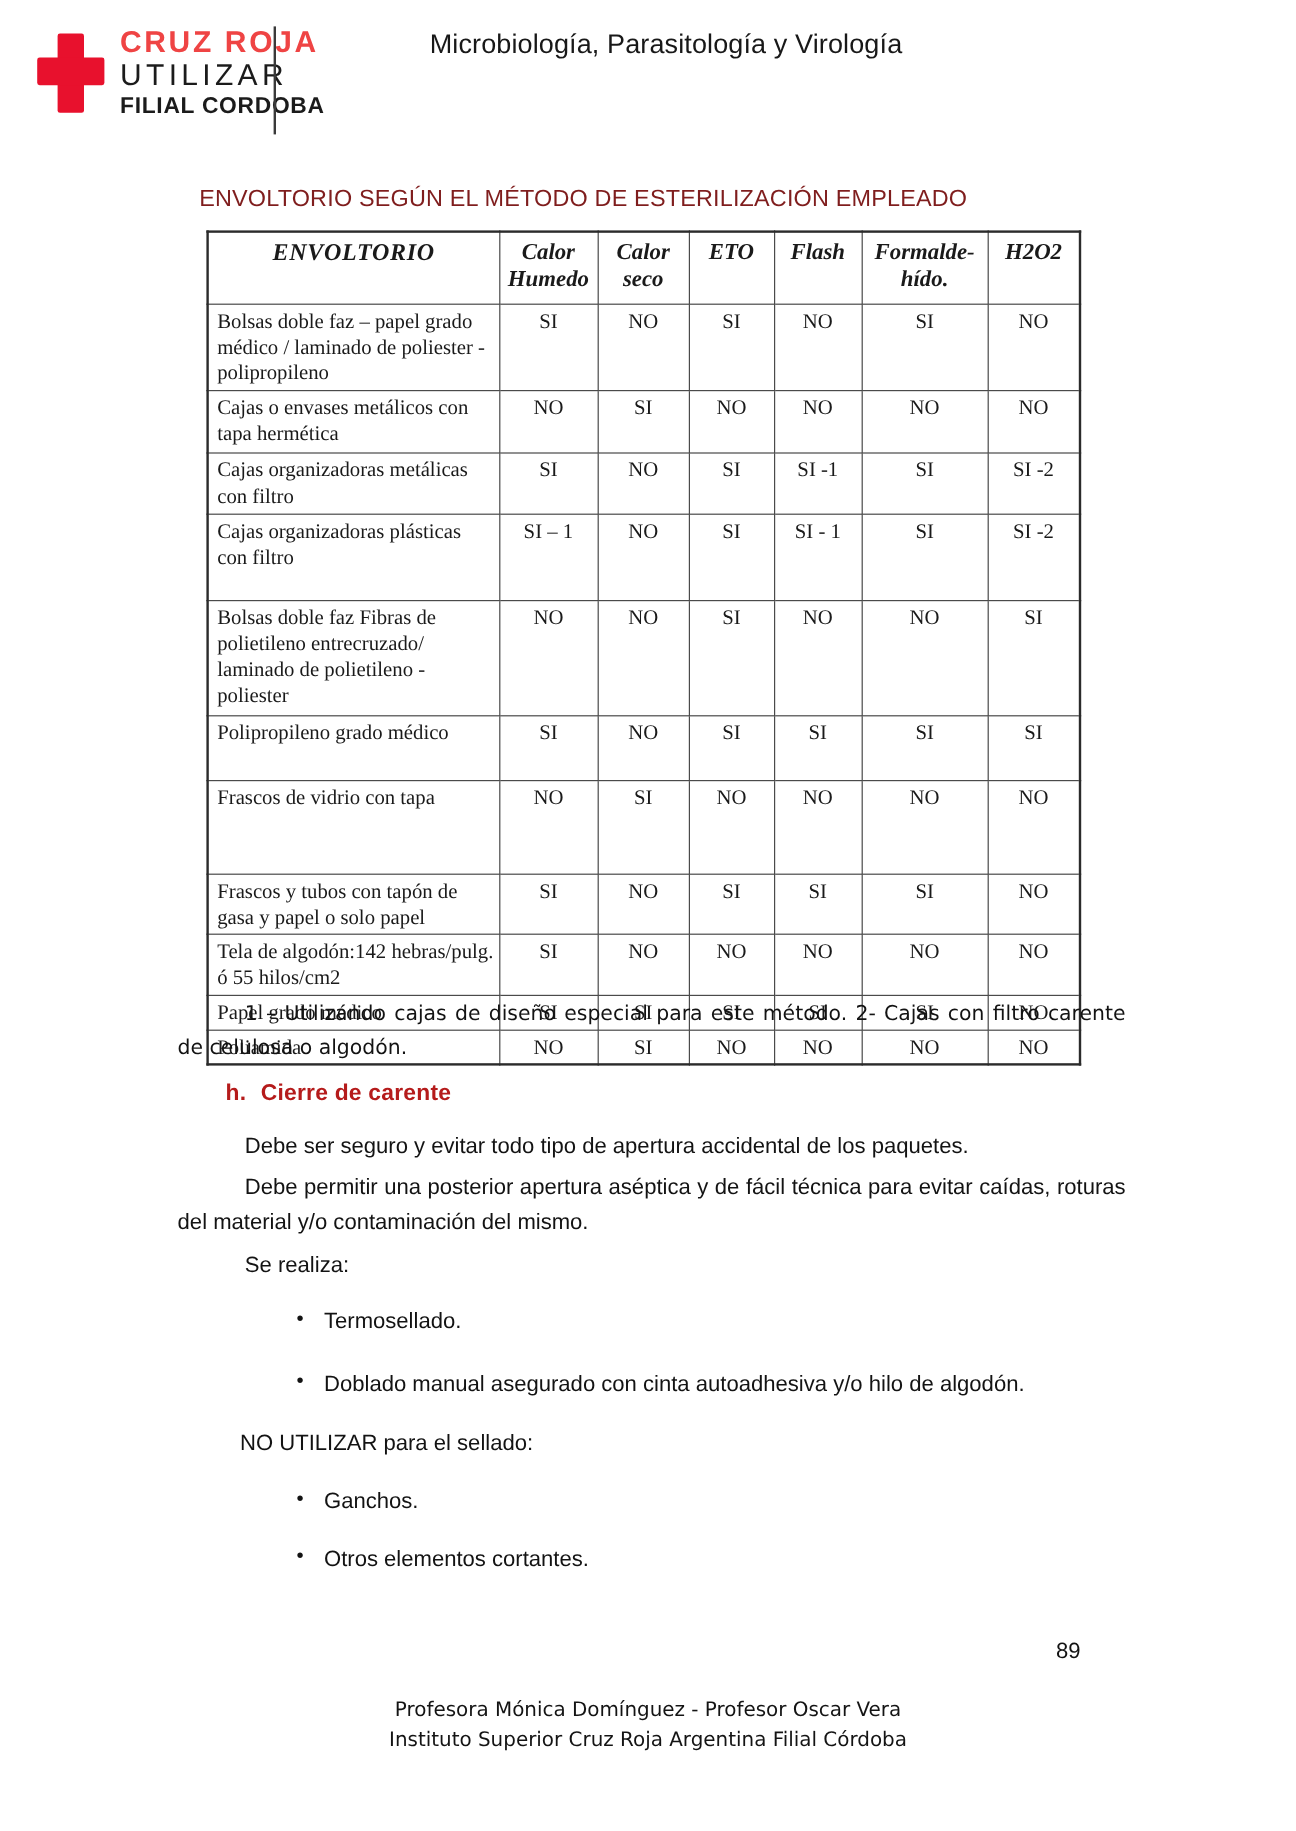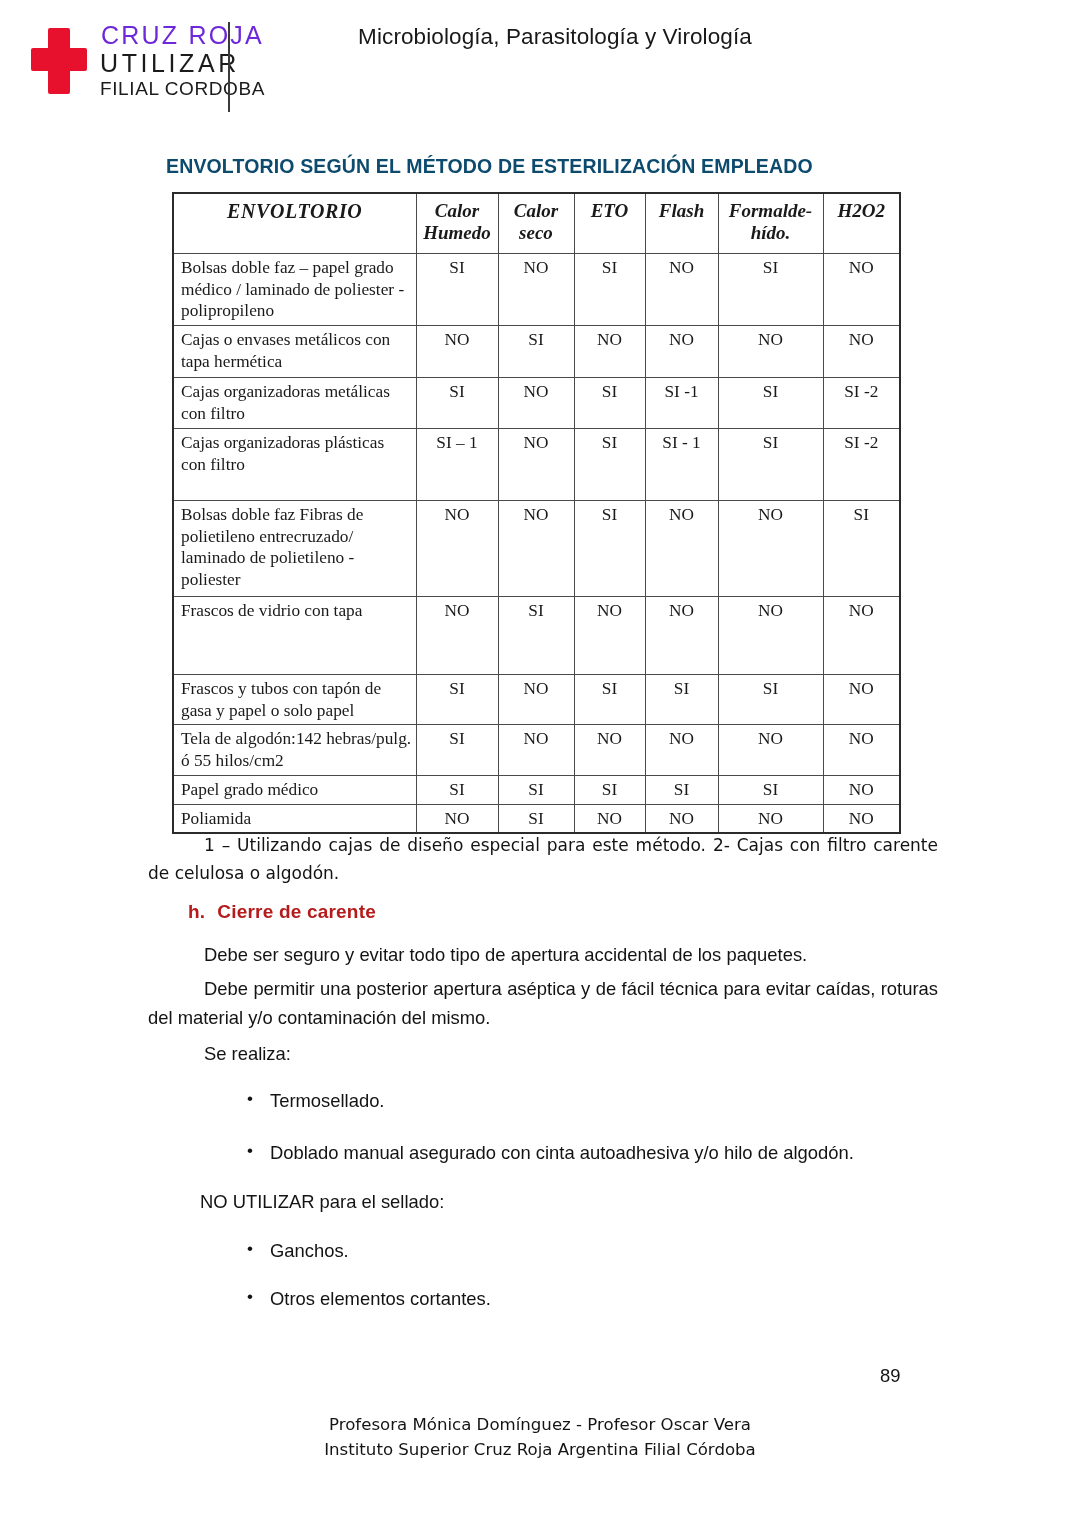--- a/index.html
+++ b/index.html
@@ -60,10 +60,9 @@
   .logo-l1 {
     font-size: 25px;
     letter-spacing: 2.2px;
-    color: #6d28d9;
+    color: #ef4444;
     line-height: 1.08;
-    font-weight: 400;
-    text-align: center;
+    font-weight: 700;
   }
   .logo-l2 {
     font-size: 25px;

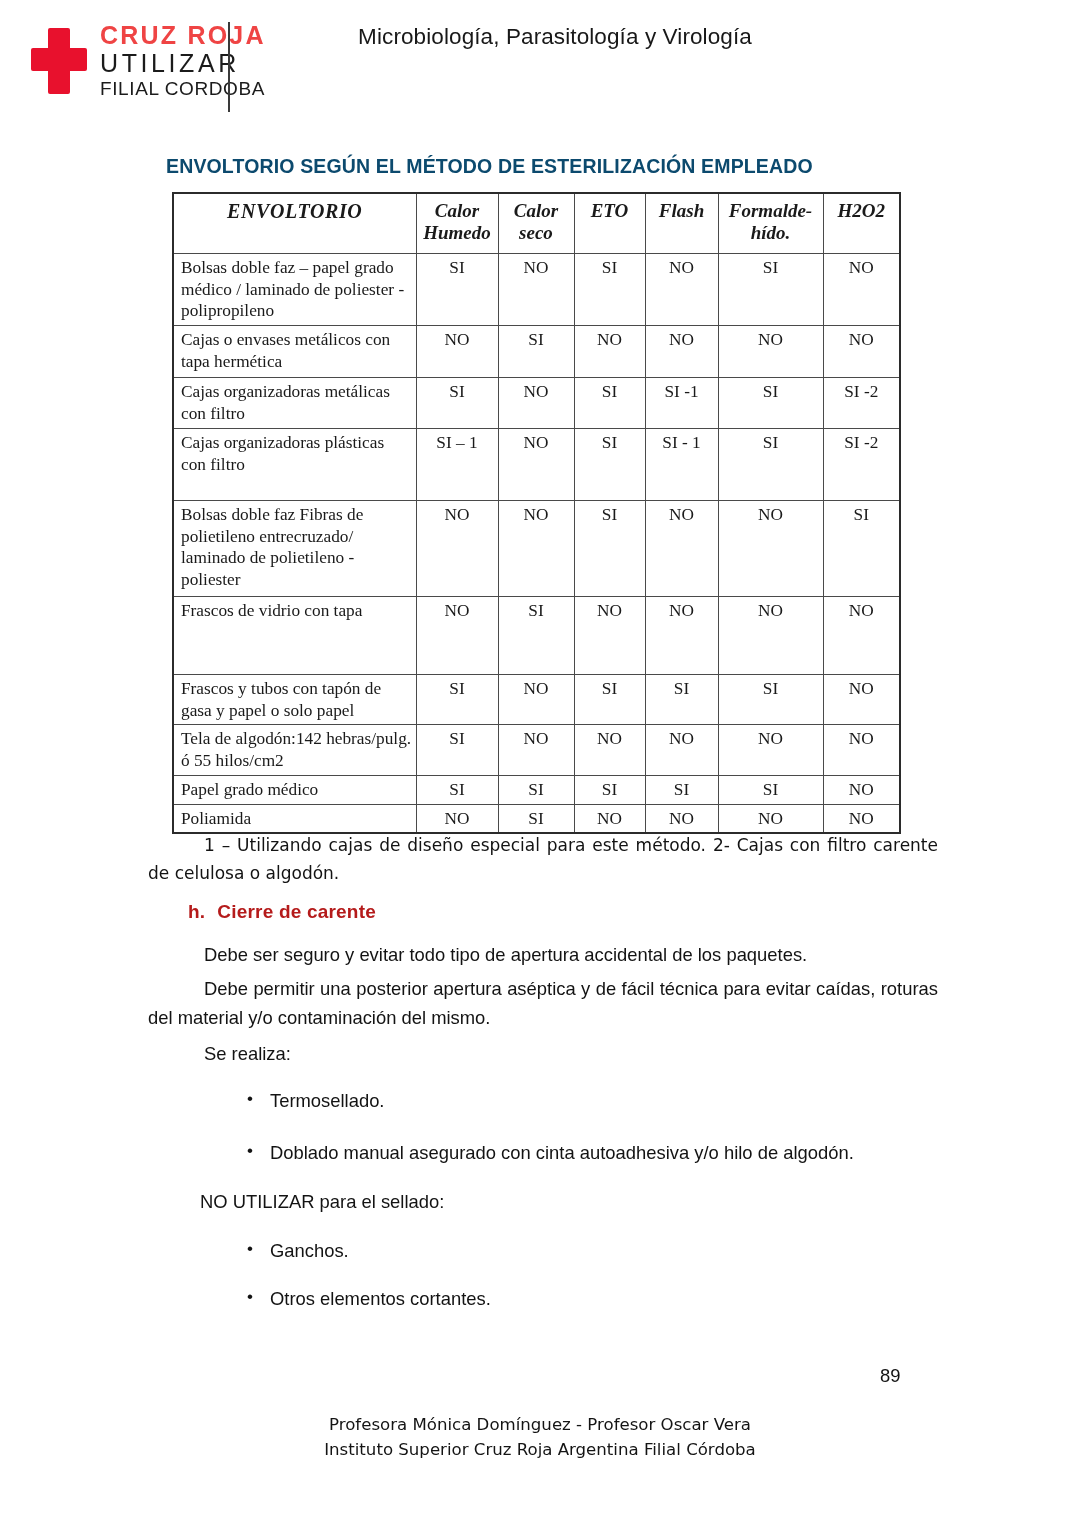--- a/index.html
+++ b/index.html
@@ -76,7 +76,7 @@
     letter-spacing: 0.6px;
     color: #1b1b1b;
     line-height: 1.18;
-    font-weight: 400;
+    font-weight: 700;
     margin-top: 1px;
   }
   .header-divider {

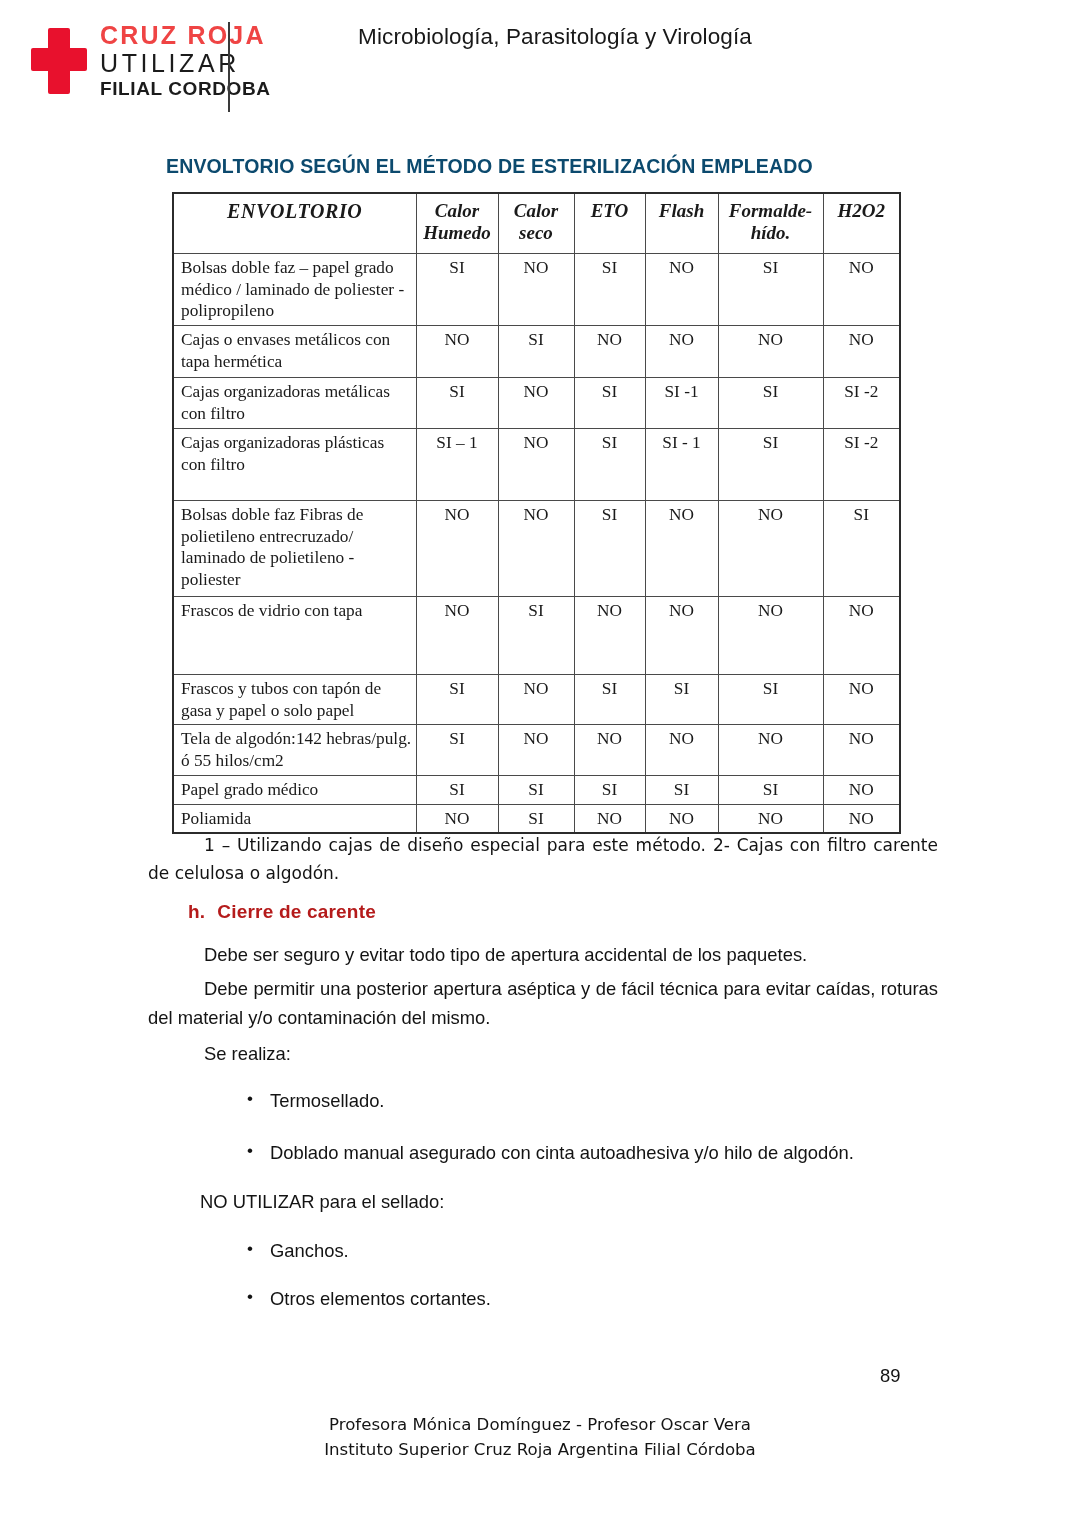--- a/index.html
+++ b/index.html
@@ -105,8 +105,8 @@
     left: 166px;
     top: 155px;
     font-size: 19.5px;
-    font-weight: bold;
-    color: #0c4a6e;
+    font-weight: normal;
+    color: #7f1d1d;
     letter-spacing: 0.15px;
   }
 

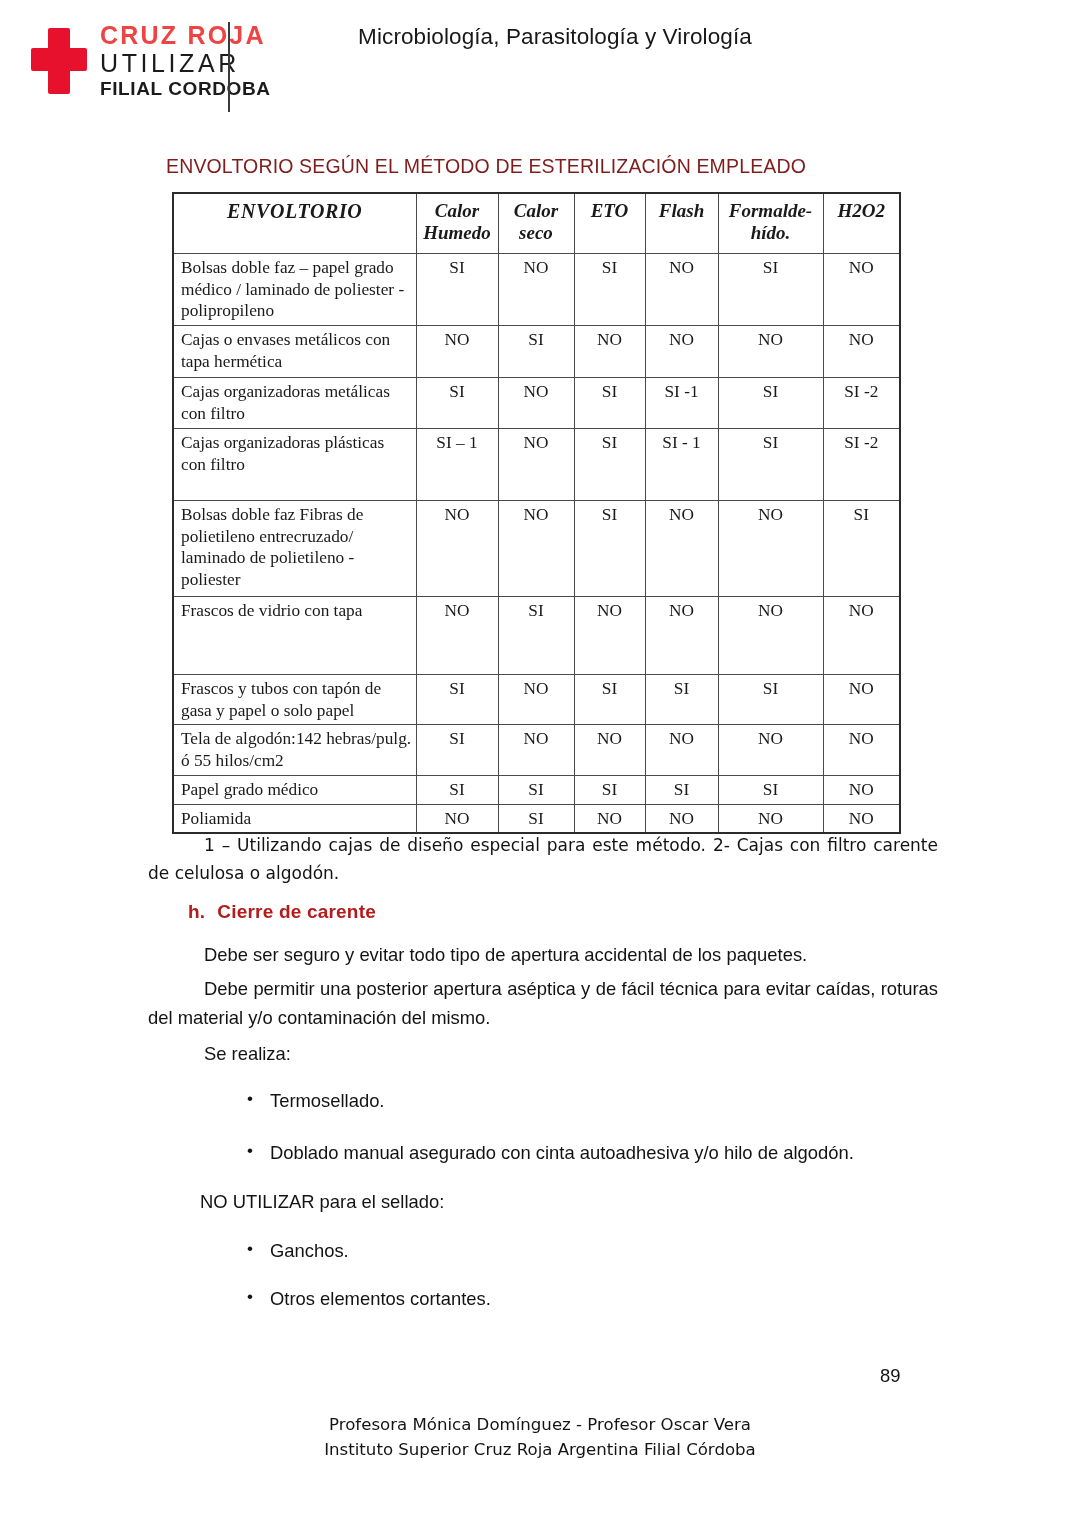--- a/index.html
+++ b/index.html
@@ -343,6 +343,15 @@
           <td class="val-cell">NO</td>
           <td class="val-cell">SI</td>
         </tr>
+        <tr style="height: 54px;">
+          <td class="label-cell">Polipropileno grado médico</td>
+          <td class="val-cell">SI</td>
+          <td class="val-cell">NO</td>
+          <td class="val-cell">SI</td>
+          <td class="val-cell">SI</td>
+          <td class="val-cell">SI</td>
+          <td class="val-cell">SI</td>
+        </tr>
         <tr style="height: 78px;">
           <td class="label-cell">Frascos de vidrio  con tapa</td>
           <td class="val-cell">NO</td>

